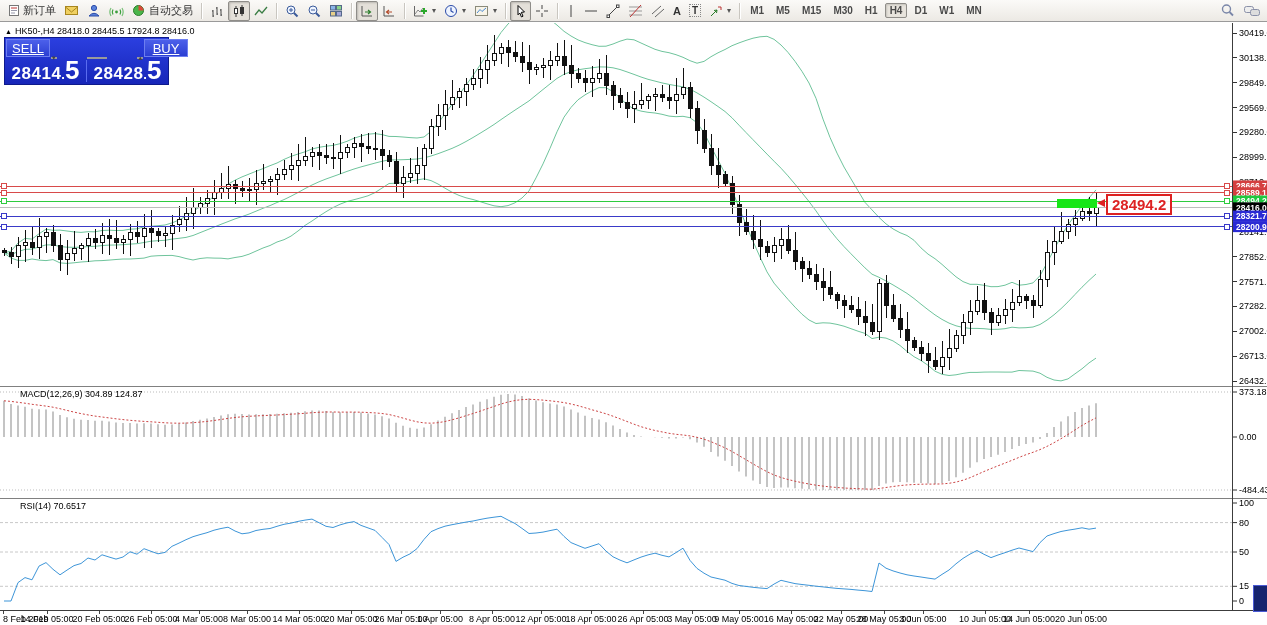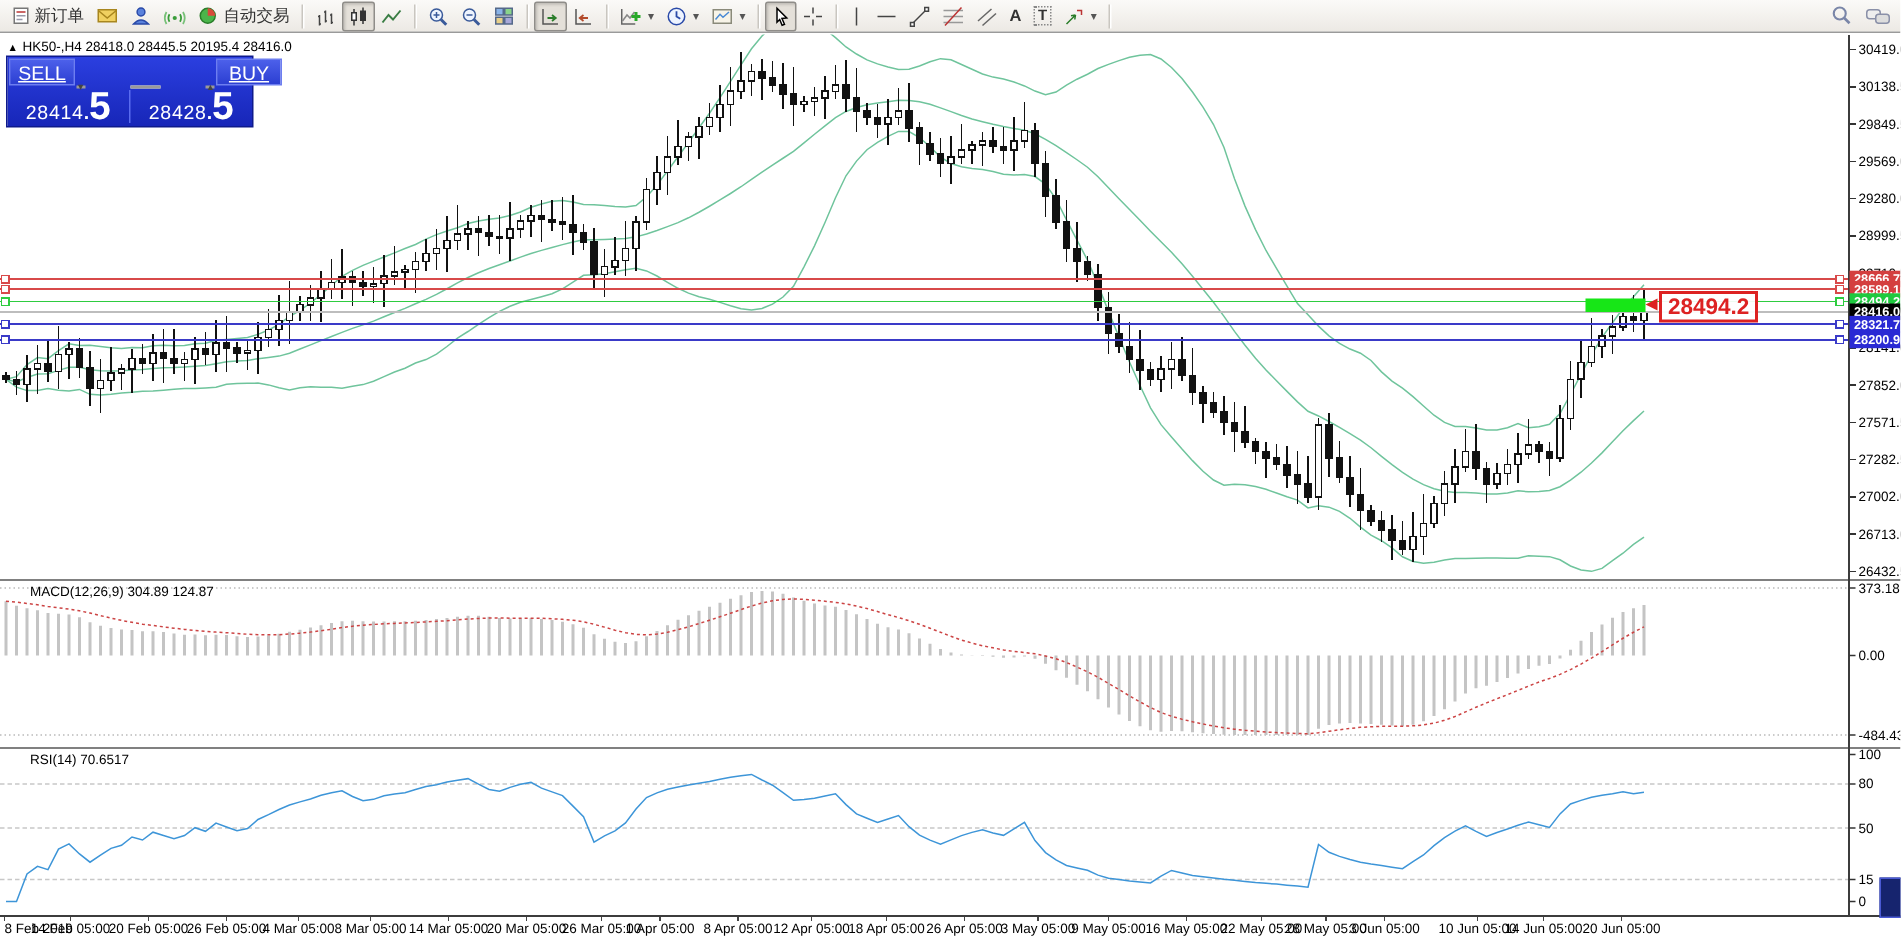--- a/index.html
+++ b/index.html
@@ -249,6 +249,17 @@
       </div>
     </div>
     <div class="sep"></div>
+    <div class="tgroup" id="tf-group">
+        <div class="tf">M1</div>
+        <div class="tf">M5</div>
+        <div class="tf">M15</div>
+        <div class="tf">M30</div>
+        <div class="tf">H1</div>
+        <div class="tf pressed">H4</div>
+        <div class="tf">D1</div>
+        <div class="tf">W1</div>
+        <div class="tf">MN</div>
+      </div>
     <div class="tb-right">
       <div class="tbtn">
         <svg width="15" height="15">

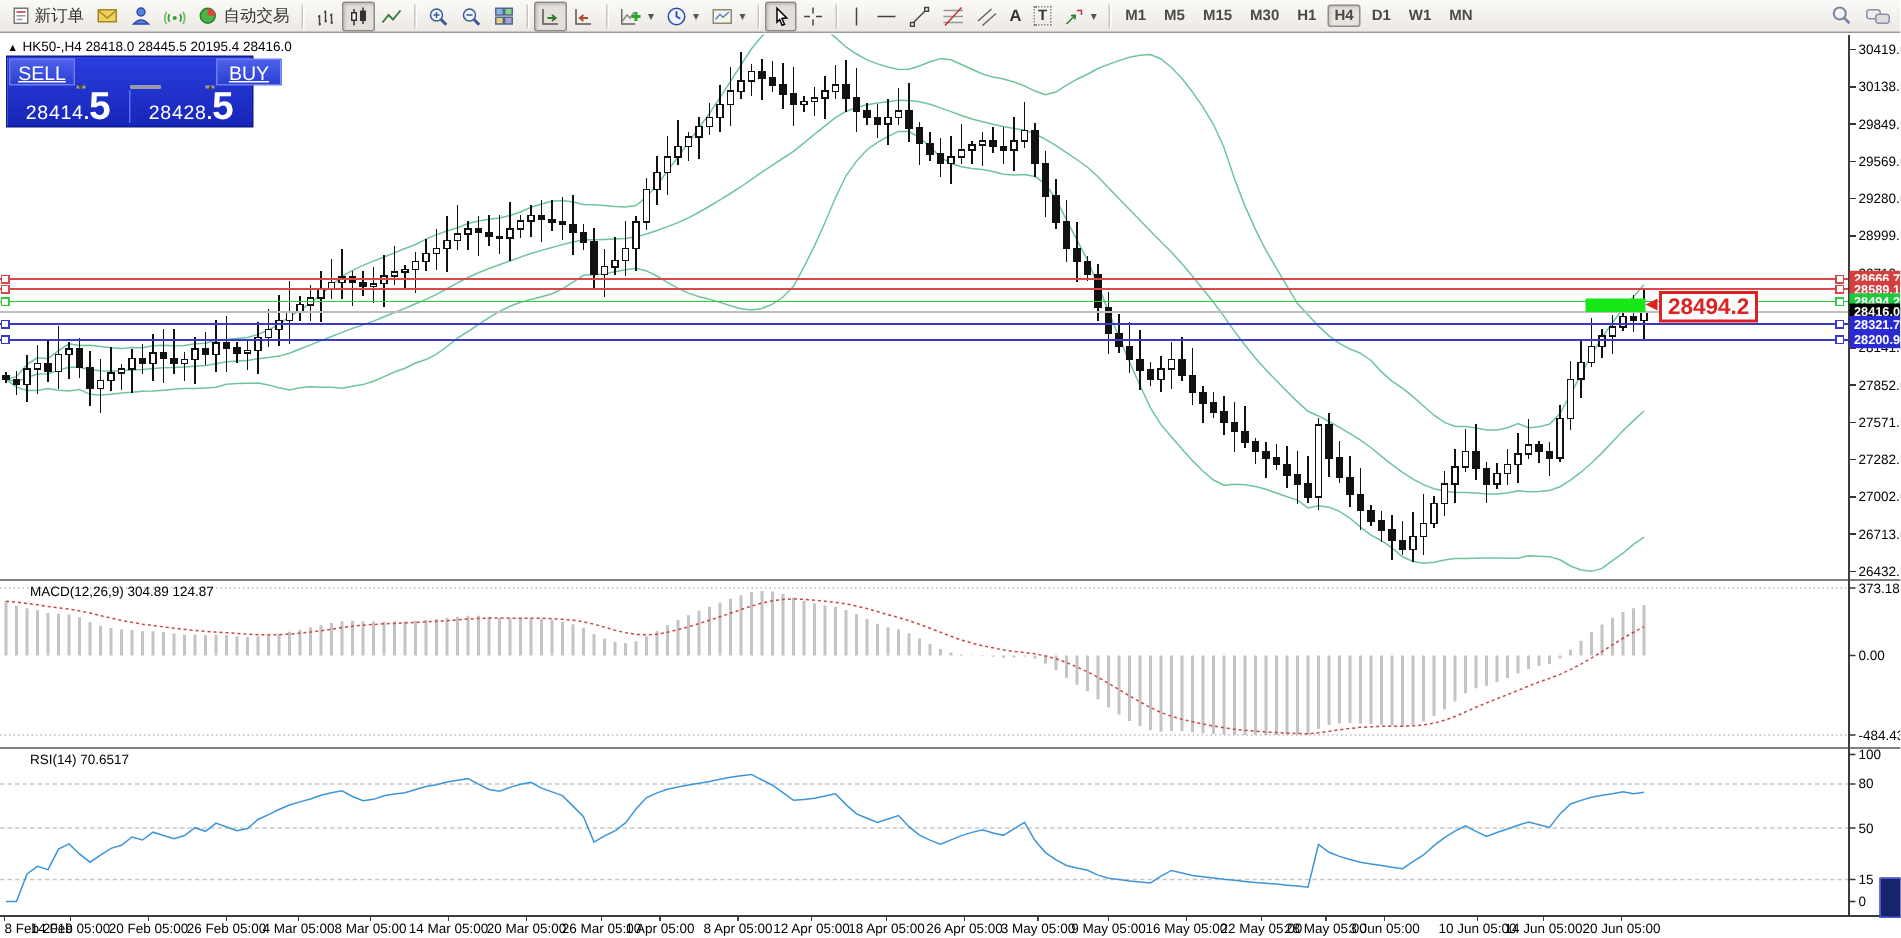--- a/index.html
+++ b/index.html
@@ -668,7 +668,7 @@
       </g>
     </svg>
   <div class="chart-title">
-    <span class="tri">▲</span><span>HK50-,H4  28418.0 28445.5 20195.4 28416.0</span>
+    <span class="tri">▲</span><span>HK50-,H4  28418.0 28445.5 17924.8 28416.0</span>
   </div>
 
   <div class="trade-panel">

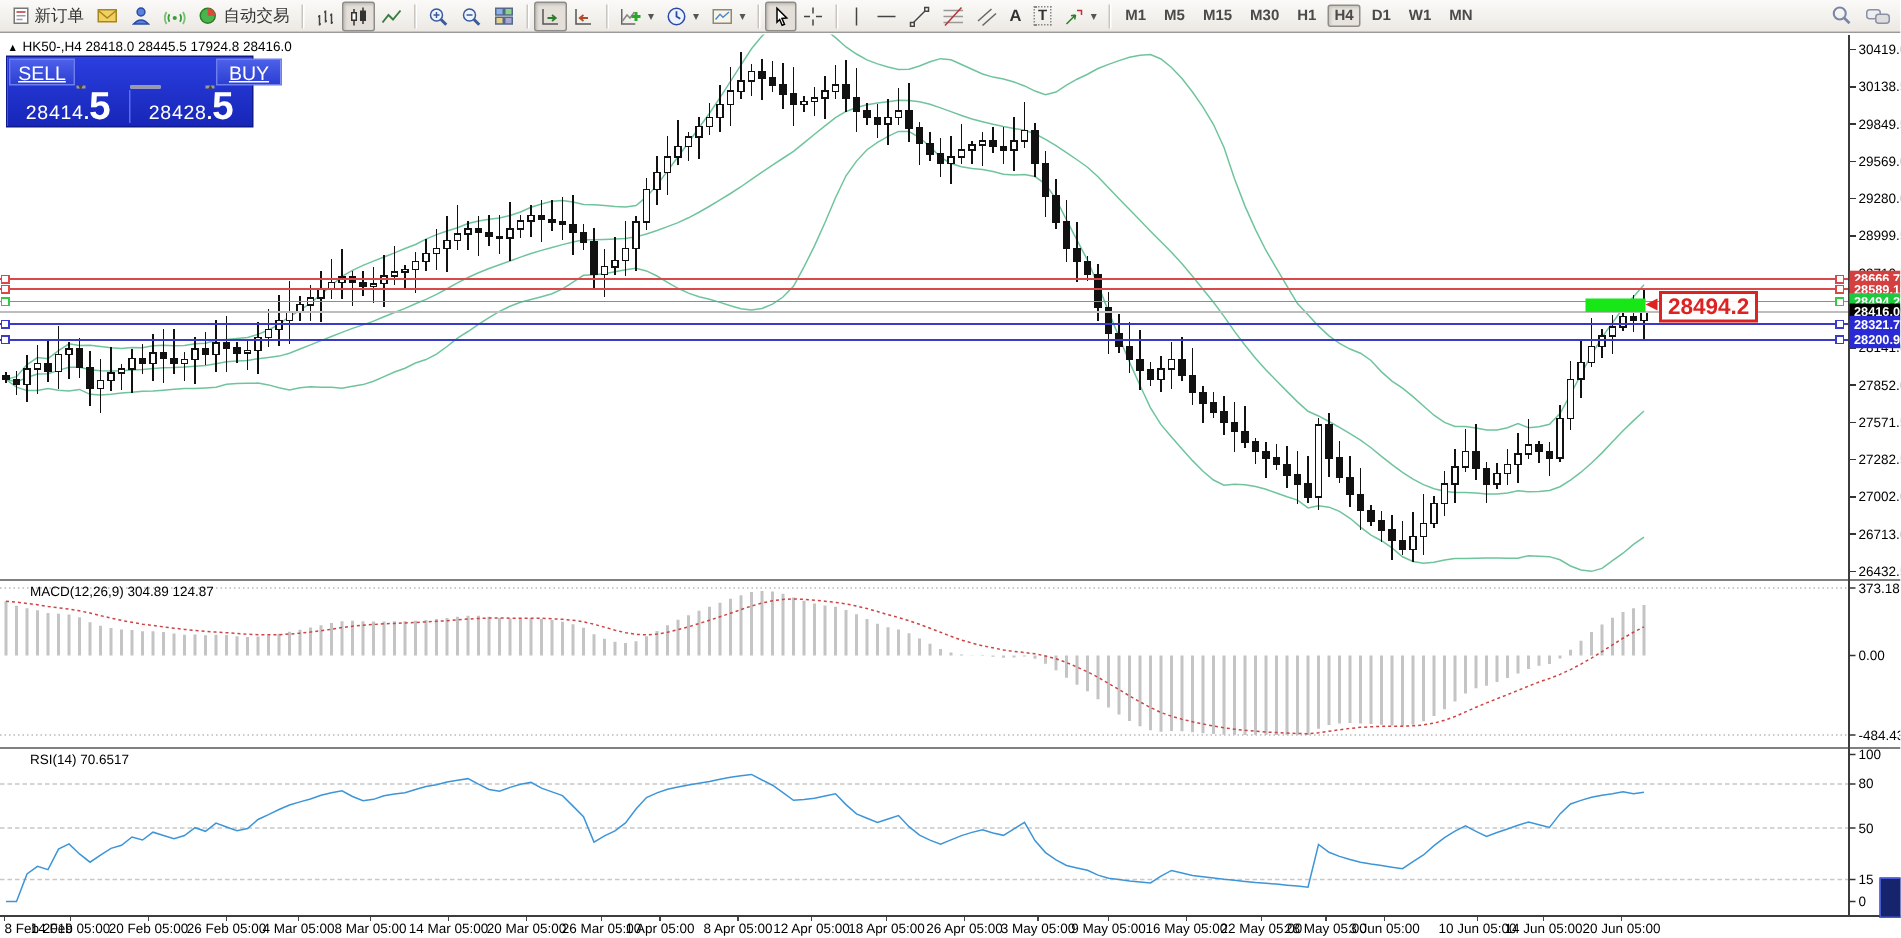--- a/index.html
+++ b/index.html
@@ -44,7 +44,7 @@
     font-size:12px;text-align:right;padding:0 3px;box-sizing:border-box;font-family:"Liberation Sans",sans-serif;}
   .tp-prices{display:flex;height:26px;}
   .tp-price{flex:1;color:#fff;display:flex;align-items:baseline;justify-content:center;padding-top:1px;}
-  .tp-price .p-small{font-size:13px;font-weight:normal;letter-spacing:.5px;}
+  .tp-price .p-small{font-size:17px;font-weight:bold;letter-spacing:.5px;}
   .tp-price .p-dot{font-size:13px;font-weight:bold;}
   .tp-price .p-big{font-size:26px;font-weight:bold;line-height:22px;}
   .tp-div{width:1px;background:#5a6cf0;margin:2px 0;}

